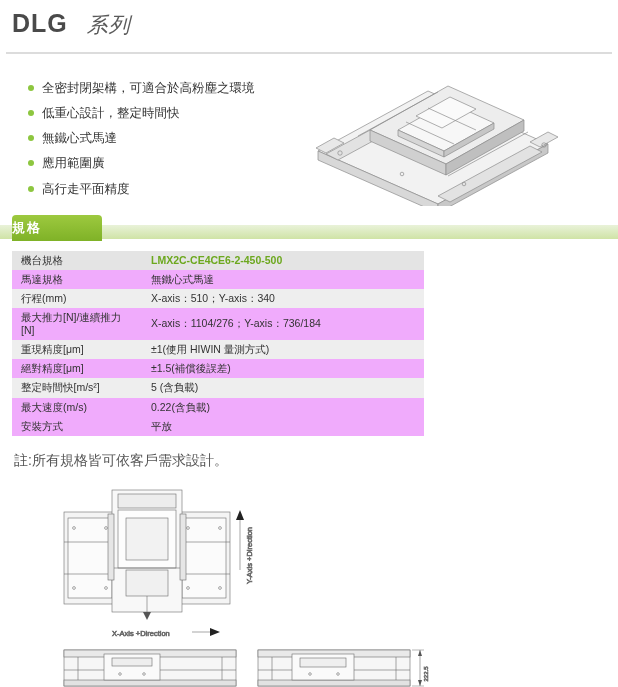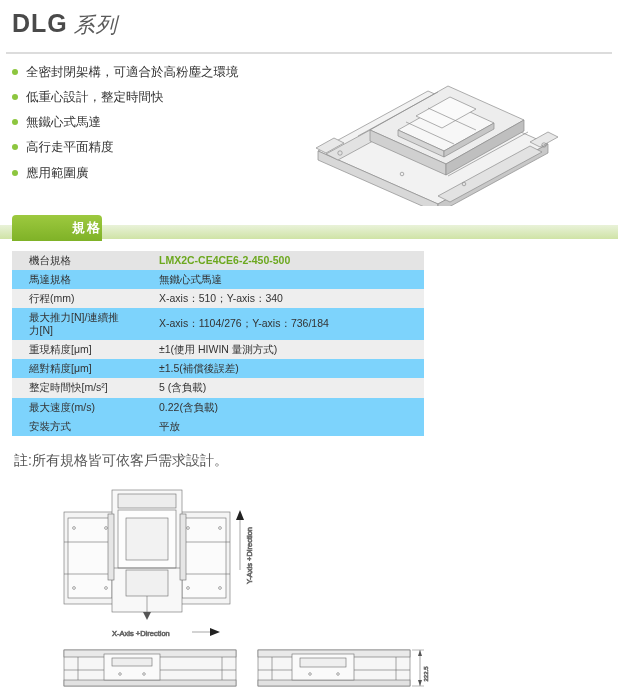--- a/index.html
+++ b/index.html
@@ -29,7 +29,7 @@
     font-weight: normal;
     font-style: italic;
     color: #5a5a5a;
-    margin-left: 6px;
+    margin-left: 19px;
   }
   .title-rule {
     height: 2px;

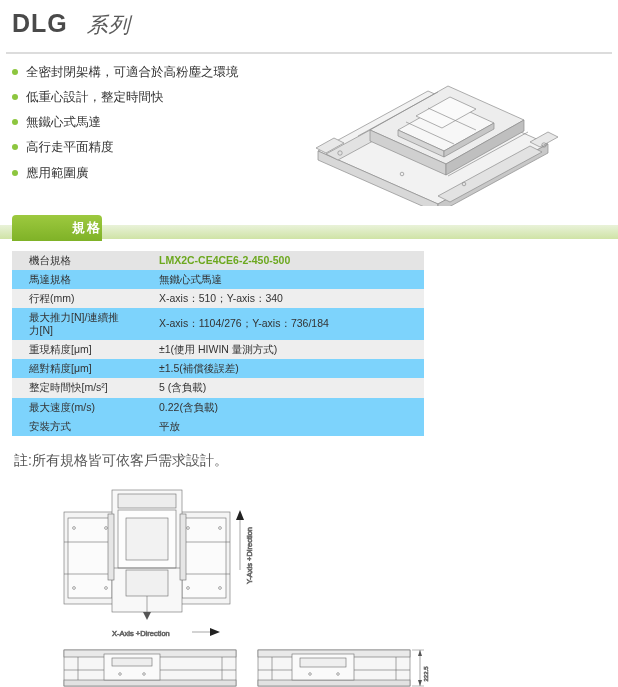--- a/index.html
+++ b/index.html
@@ -45,7 +45,7 @@
   }
   ul.features {
     list-style: none;
-    margin: 0; padding: 0;
+    margin: 16px; padding: 0;
     width: 270px;
   }
   ul.features li {

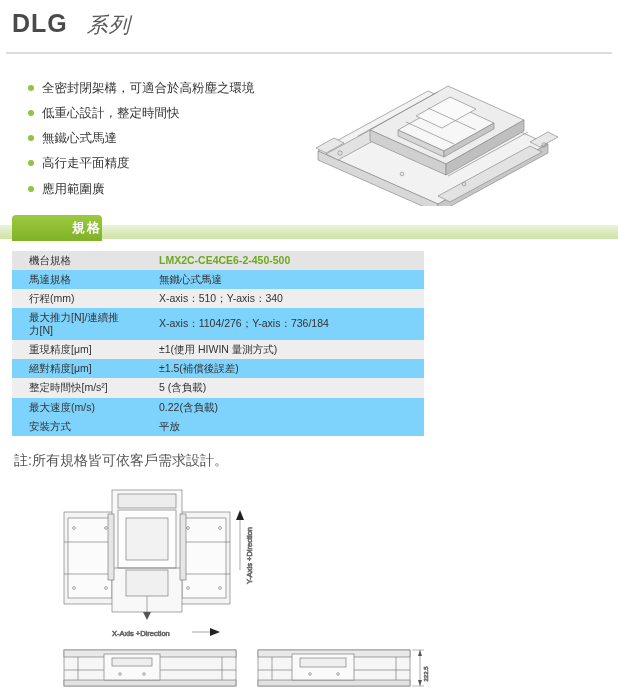--- a/index.html
+++ b/index.html
@@ -165,8 +165,8 @@
       <li>全密封閉架構，可適合於高粉塵之環境</li>
       <li>低重心設計，整定時間快</li>
       <li>無鐵心式馬達</li>
+      <li>應用範圍廣</li>
       <li>高行走平面精度</li>
-      <li>應用範圍廣</li>
     </ul>
 
     <div class="product-img">

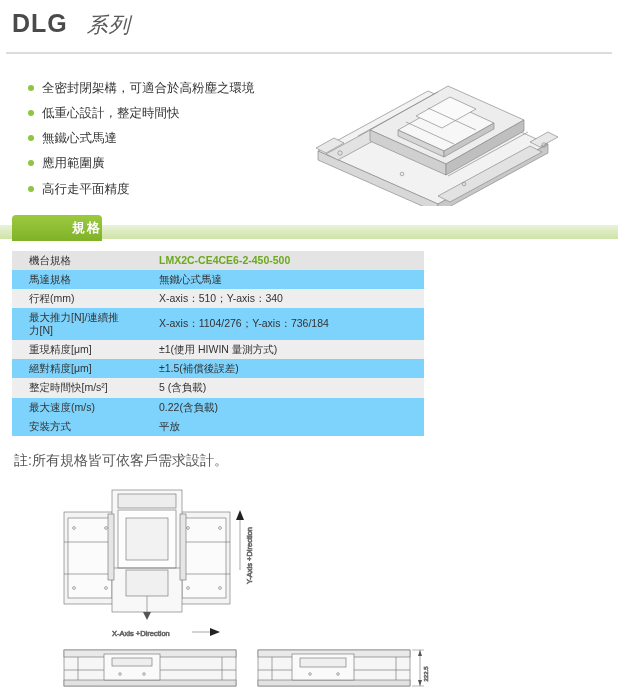--- a/index.html
+++ b/index.html
@@ -93,7 +93,7 @@
     color: #fff;
     font-size: 13px;
     font-weight: bold;
-    text-align: right;
+    text-align: left;
     line-height: 26px;
     letter-spacing: 2px;
   }

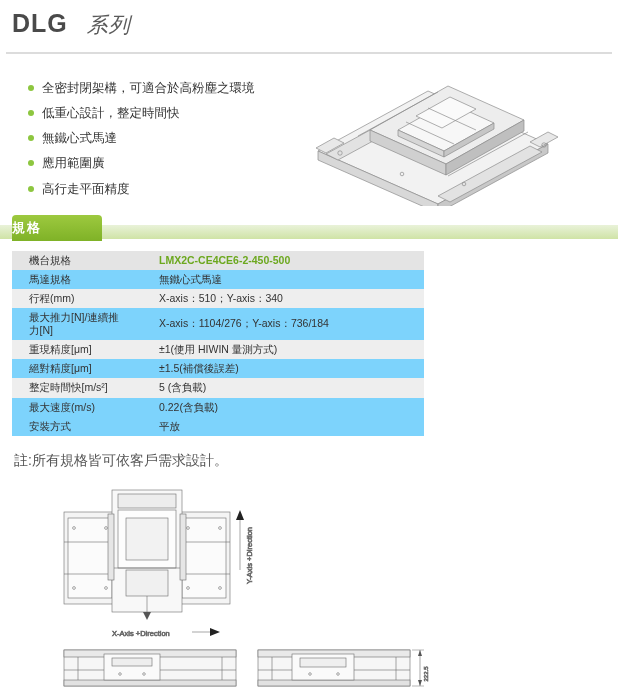--- a/index.html
+++ b/index.html
@@ -106,7 +106,7 @@
     font-size: 10.5px;
   }
   table.spec td {
-    padding: 3px 17px;
+    padding: 3px 9px;
     vertical-align: middle;
     line-height: 1.25;
     height: 16px;

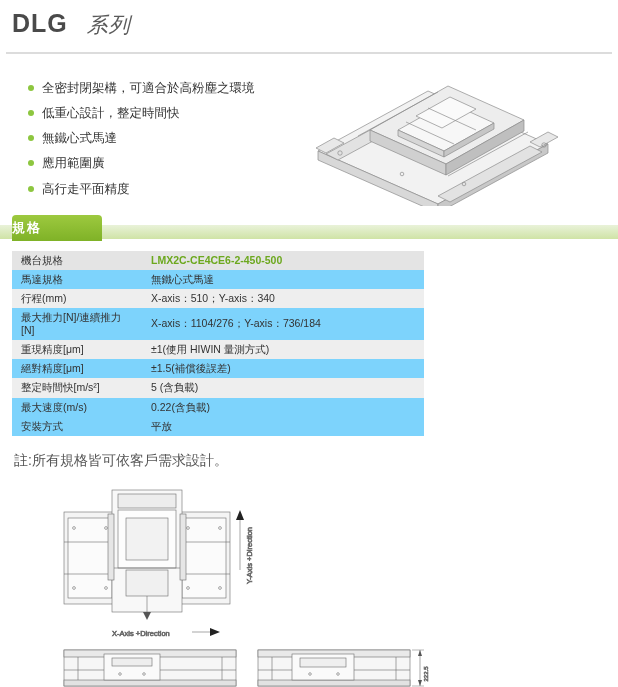--- a/index.html
+++ b/index.html
@@ -116,7 +116,7 @@
     color: #333;
   }
   table.spec tr.odd td { background: #eeeeee; }
-  table.spec tr.even td { background: #7dd3fc; }
+  table.spec tr.even td { background: #f0abfc; }
   table.spec tr.head td { background: #e4e4e4; }
   table.spec tr.head td.k { color: #333; }
   table.spec tr.head td.v {

